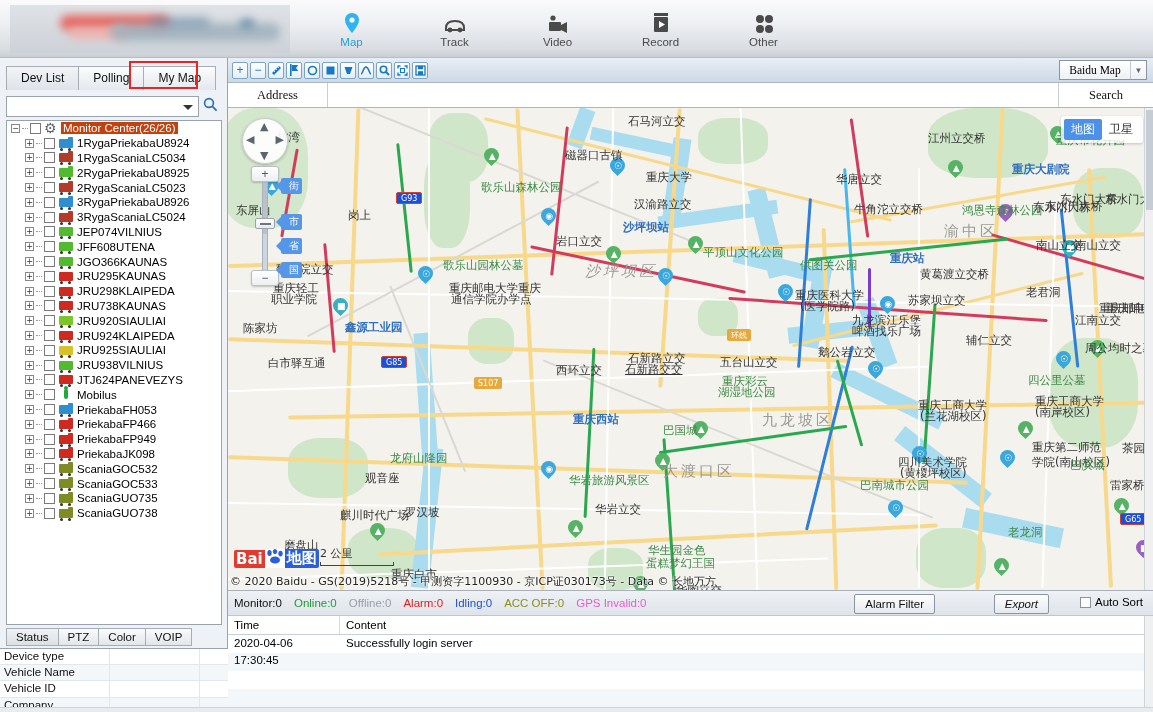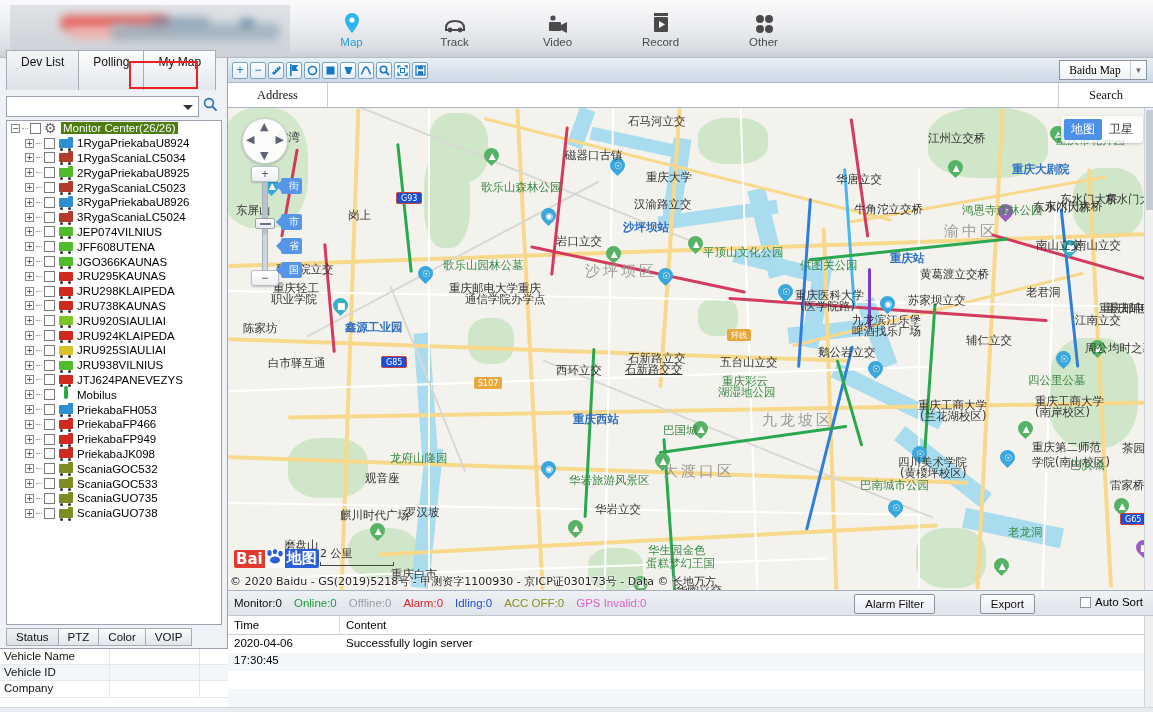--- a/index.html
+++ b/index.html
@@ -53,7 +53,7 @@
     display: flex; align-items: flex-end;
   }
   .ltab {
-    height: 40px; padding: 0 14px; line-height: 23px; font-size: 12px;
+    height: 24px; padding: 0 14px; line-height: 23px; font-size: 12px;
     border: 1px solid #a6adb5; border-bottom: none;
     background: linear-gradient(to bottom,#fcfcfd,#e4e8ed);
     color: #111; cursor: pointer; margin-right: -1px;

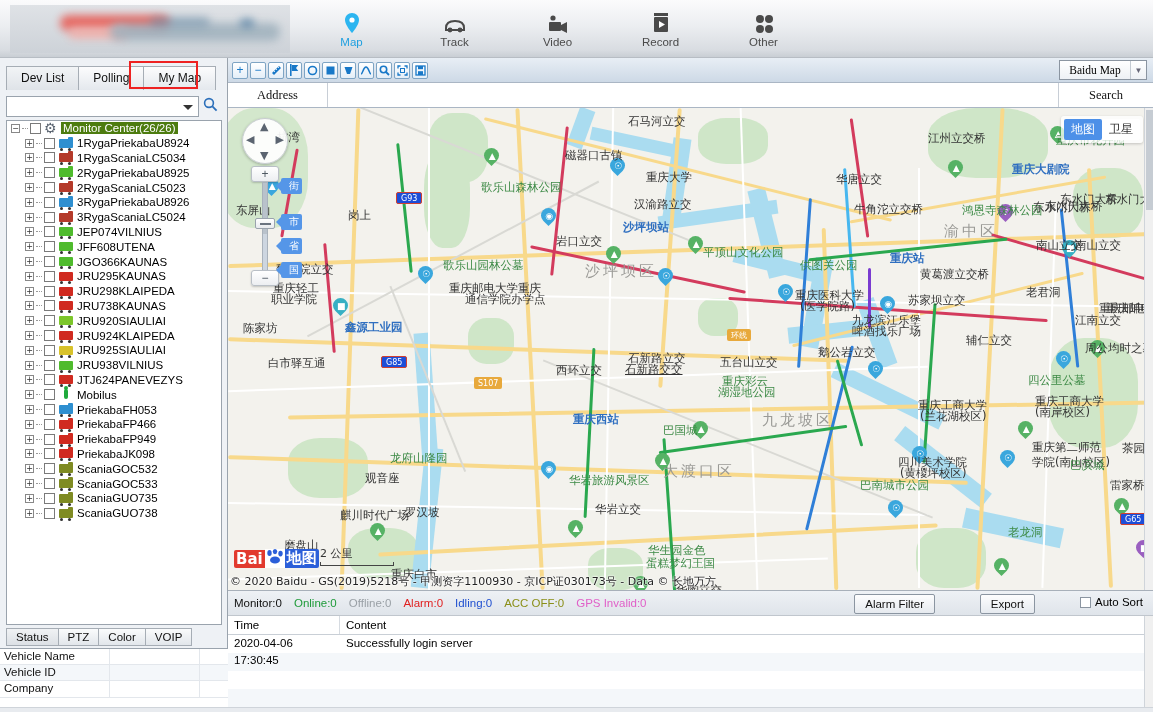--- a/index.html
+++ b/index.html
@@ -101,7 +101,7 @@
   }
   .ticon { width: 16px; height: 13px; margin-right: 3px; flex: none; position: relative; }
   .tlabel { color: #000; }
-  .tnode.root .tlabel { background: #4d7c0f; color: #fff; padding: 0 2px; }
+  .tnode.root .tlabel { background: #c2410c; color: #fff; padding: 0 2px; }
 
   
   .veh { position: absolute; left: 1px; top: 2px; width: 14px; height: 9px; border-radius: 1px; }

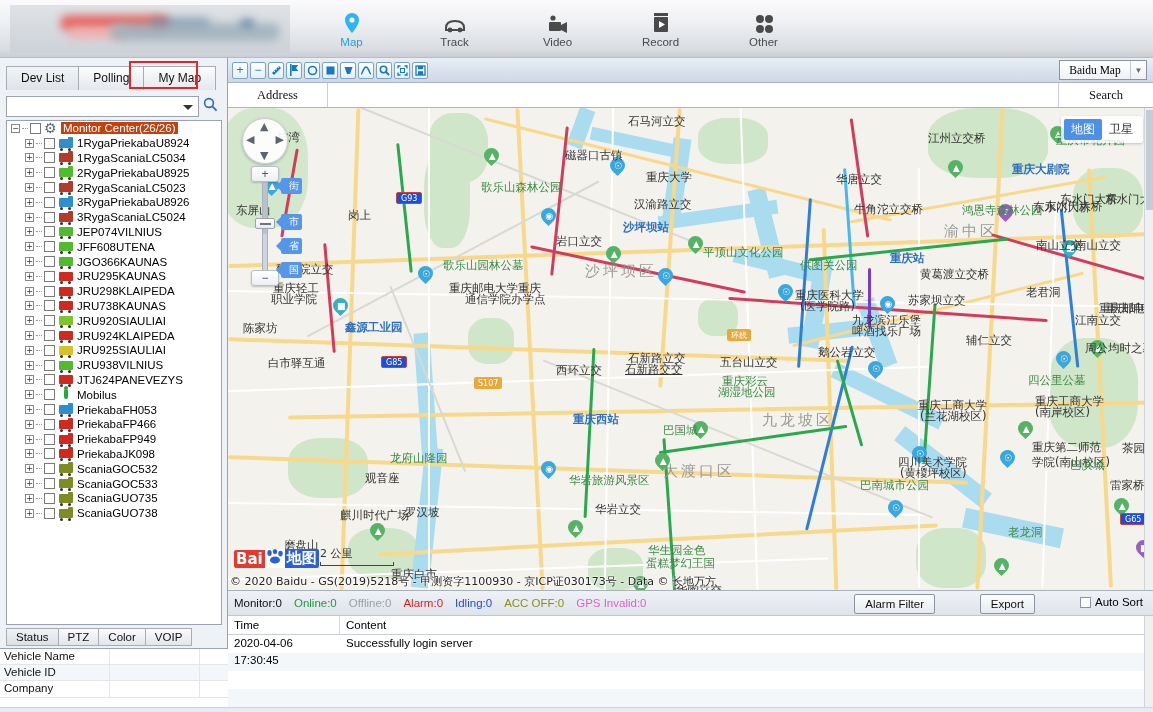--- a/index.html
+++ b/index.html
@@ -984,7 +984,7 @@
         </div>
 
       <div id="map-labels">
-          <div class="lbl dist" style="left: 357px; top: 154px;">沙坪坝区</div>
+          <div class="lbl dist" style="left: 357px; top: 154px; font-style: italic;">沙坪坝区</div>
           <div class="lbl dist" style="left: 716px; top: 114px;">渝中区</div>
           <div class="lbl dist" style="left: 534px; top: 303px;">九龙坡区</div>
           <div class="lbl dist" style="left: 435px; top: 354px;">大渡口区</div>

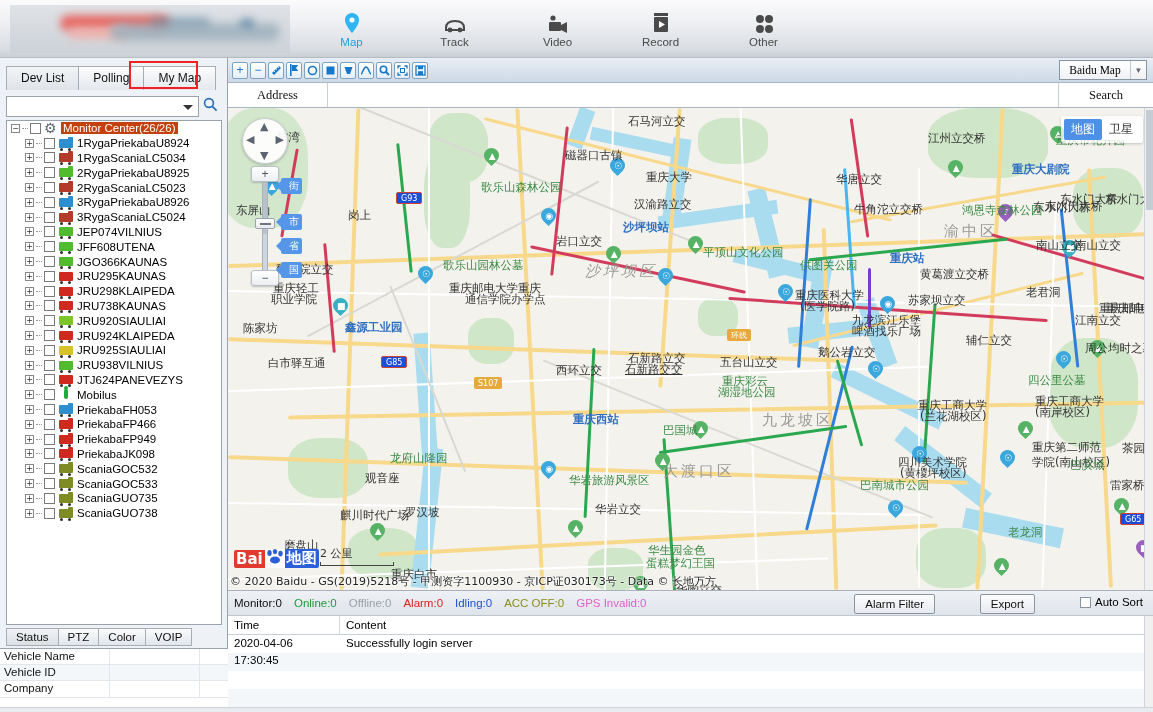--- a/index.html
+++ b/index.html
@@ -1012,7 +1012,7 @@
           <div class="lbl metro-t" style="left: 662px; top: 143px;">重庆站</div>
           <div class="lbl poi" style="left: 692px; top: 159px;">黄葛渡立交桥</div>
           <div class="lbl poi" style="left: 221px; top: 173px;">重庆邮电大学重庆</div>
-          <div class="lbl poi" style="left: 237px; top: 184px;">通信学院办学点</div>
+          <div class="lbl poi" style="left: 223px; top: 184px;">通信学院办学点</div>
           <div class="lbl poi" style="left: 45px; top: 173px;">重庆轻工</div>
           <div class="lbl poi" style="left: 43px; top: 184px;">职业学院</div>
           <div class="lbl poi" style="left: 567px; top: 180px;">重庆医科大学</div>

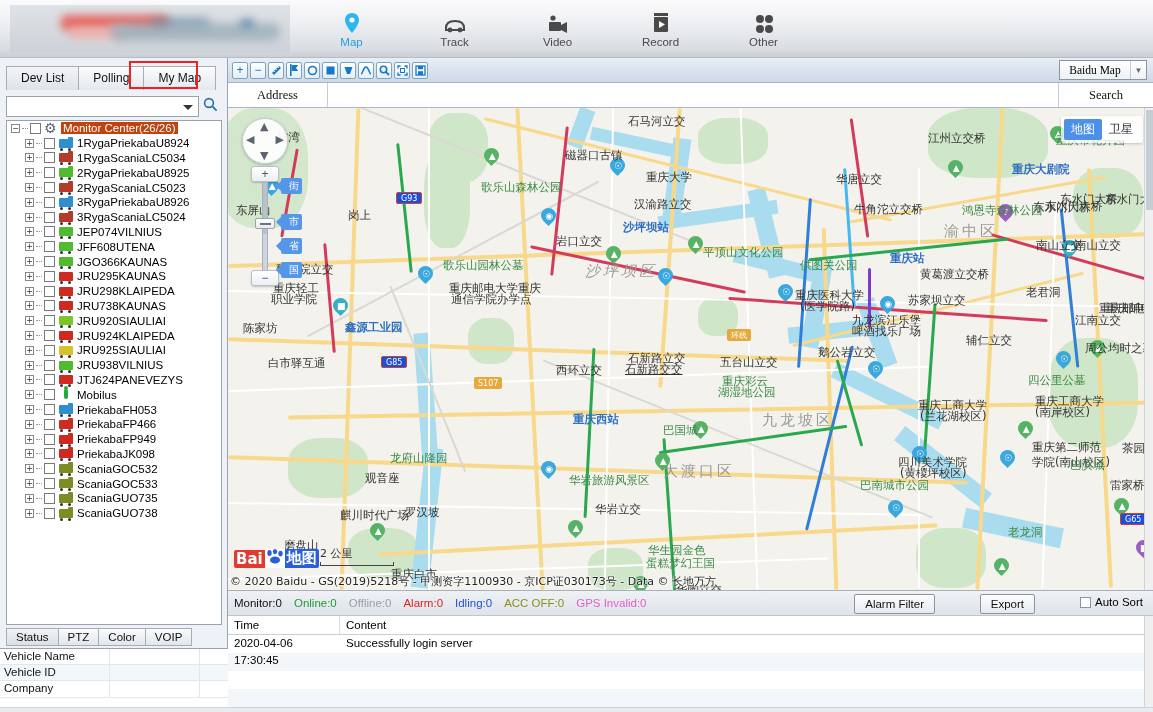--- a/index.html
+++ b/index.html
@@ -343,7 +343,7 @@
     font-size: 11.5px; cursor: pointer; color: #111;
   }
   #alarm-filter-btn { right: 218px; top: 3px; }
-  #export-btn { right: 118px; top: 3px; }
+  #export-btn { right: 104px; top: 3px; font-style: italic; }
   #autosort {
     position: absolute; right: 10px; top: 5px; display: flex; align-items: flex-end;
     font-size: 11.5px; cursor: pointer;

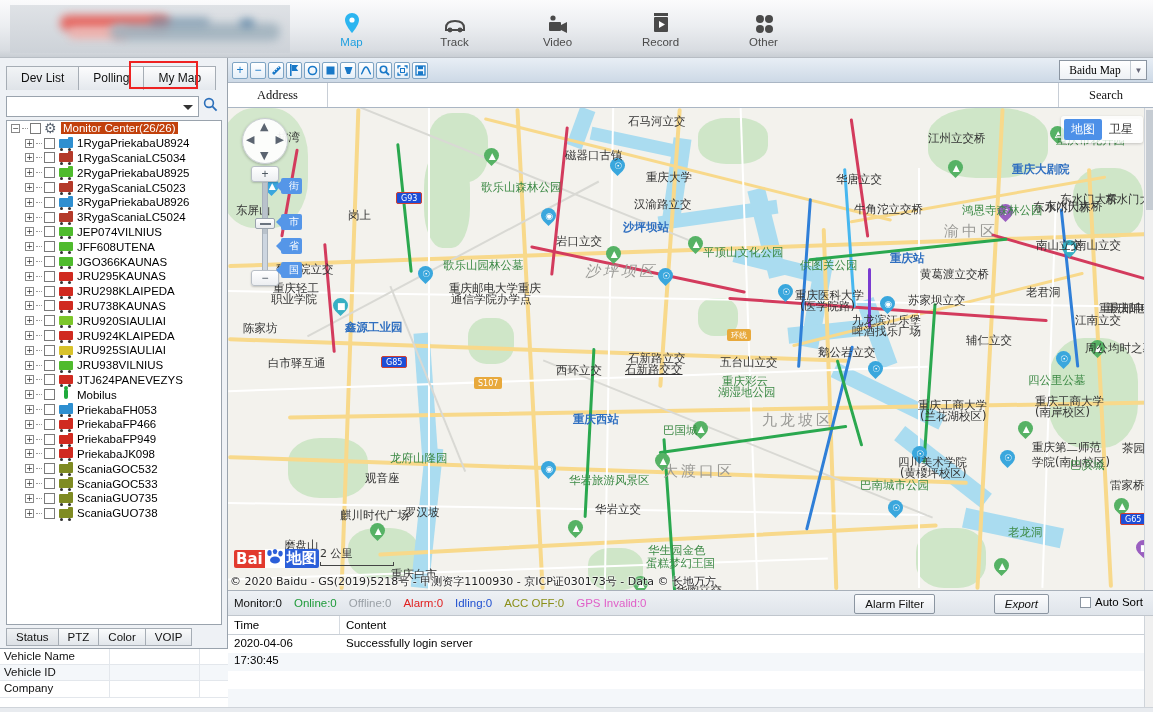--- a/index.html
+++ b/index.html
@@ -716,6 +716,11 @@
     </div>
 
     <div id="info-table">
+        <div class="irow">
+          <div class="ikey">Device type</div>
+          <div class="ival"></div>
+          <div class="ival2"></div>
+        </div>
         <div class="irow">
           <div class="ikey">Vehicle Name</div>
           <div class="ival"></div>

